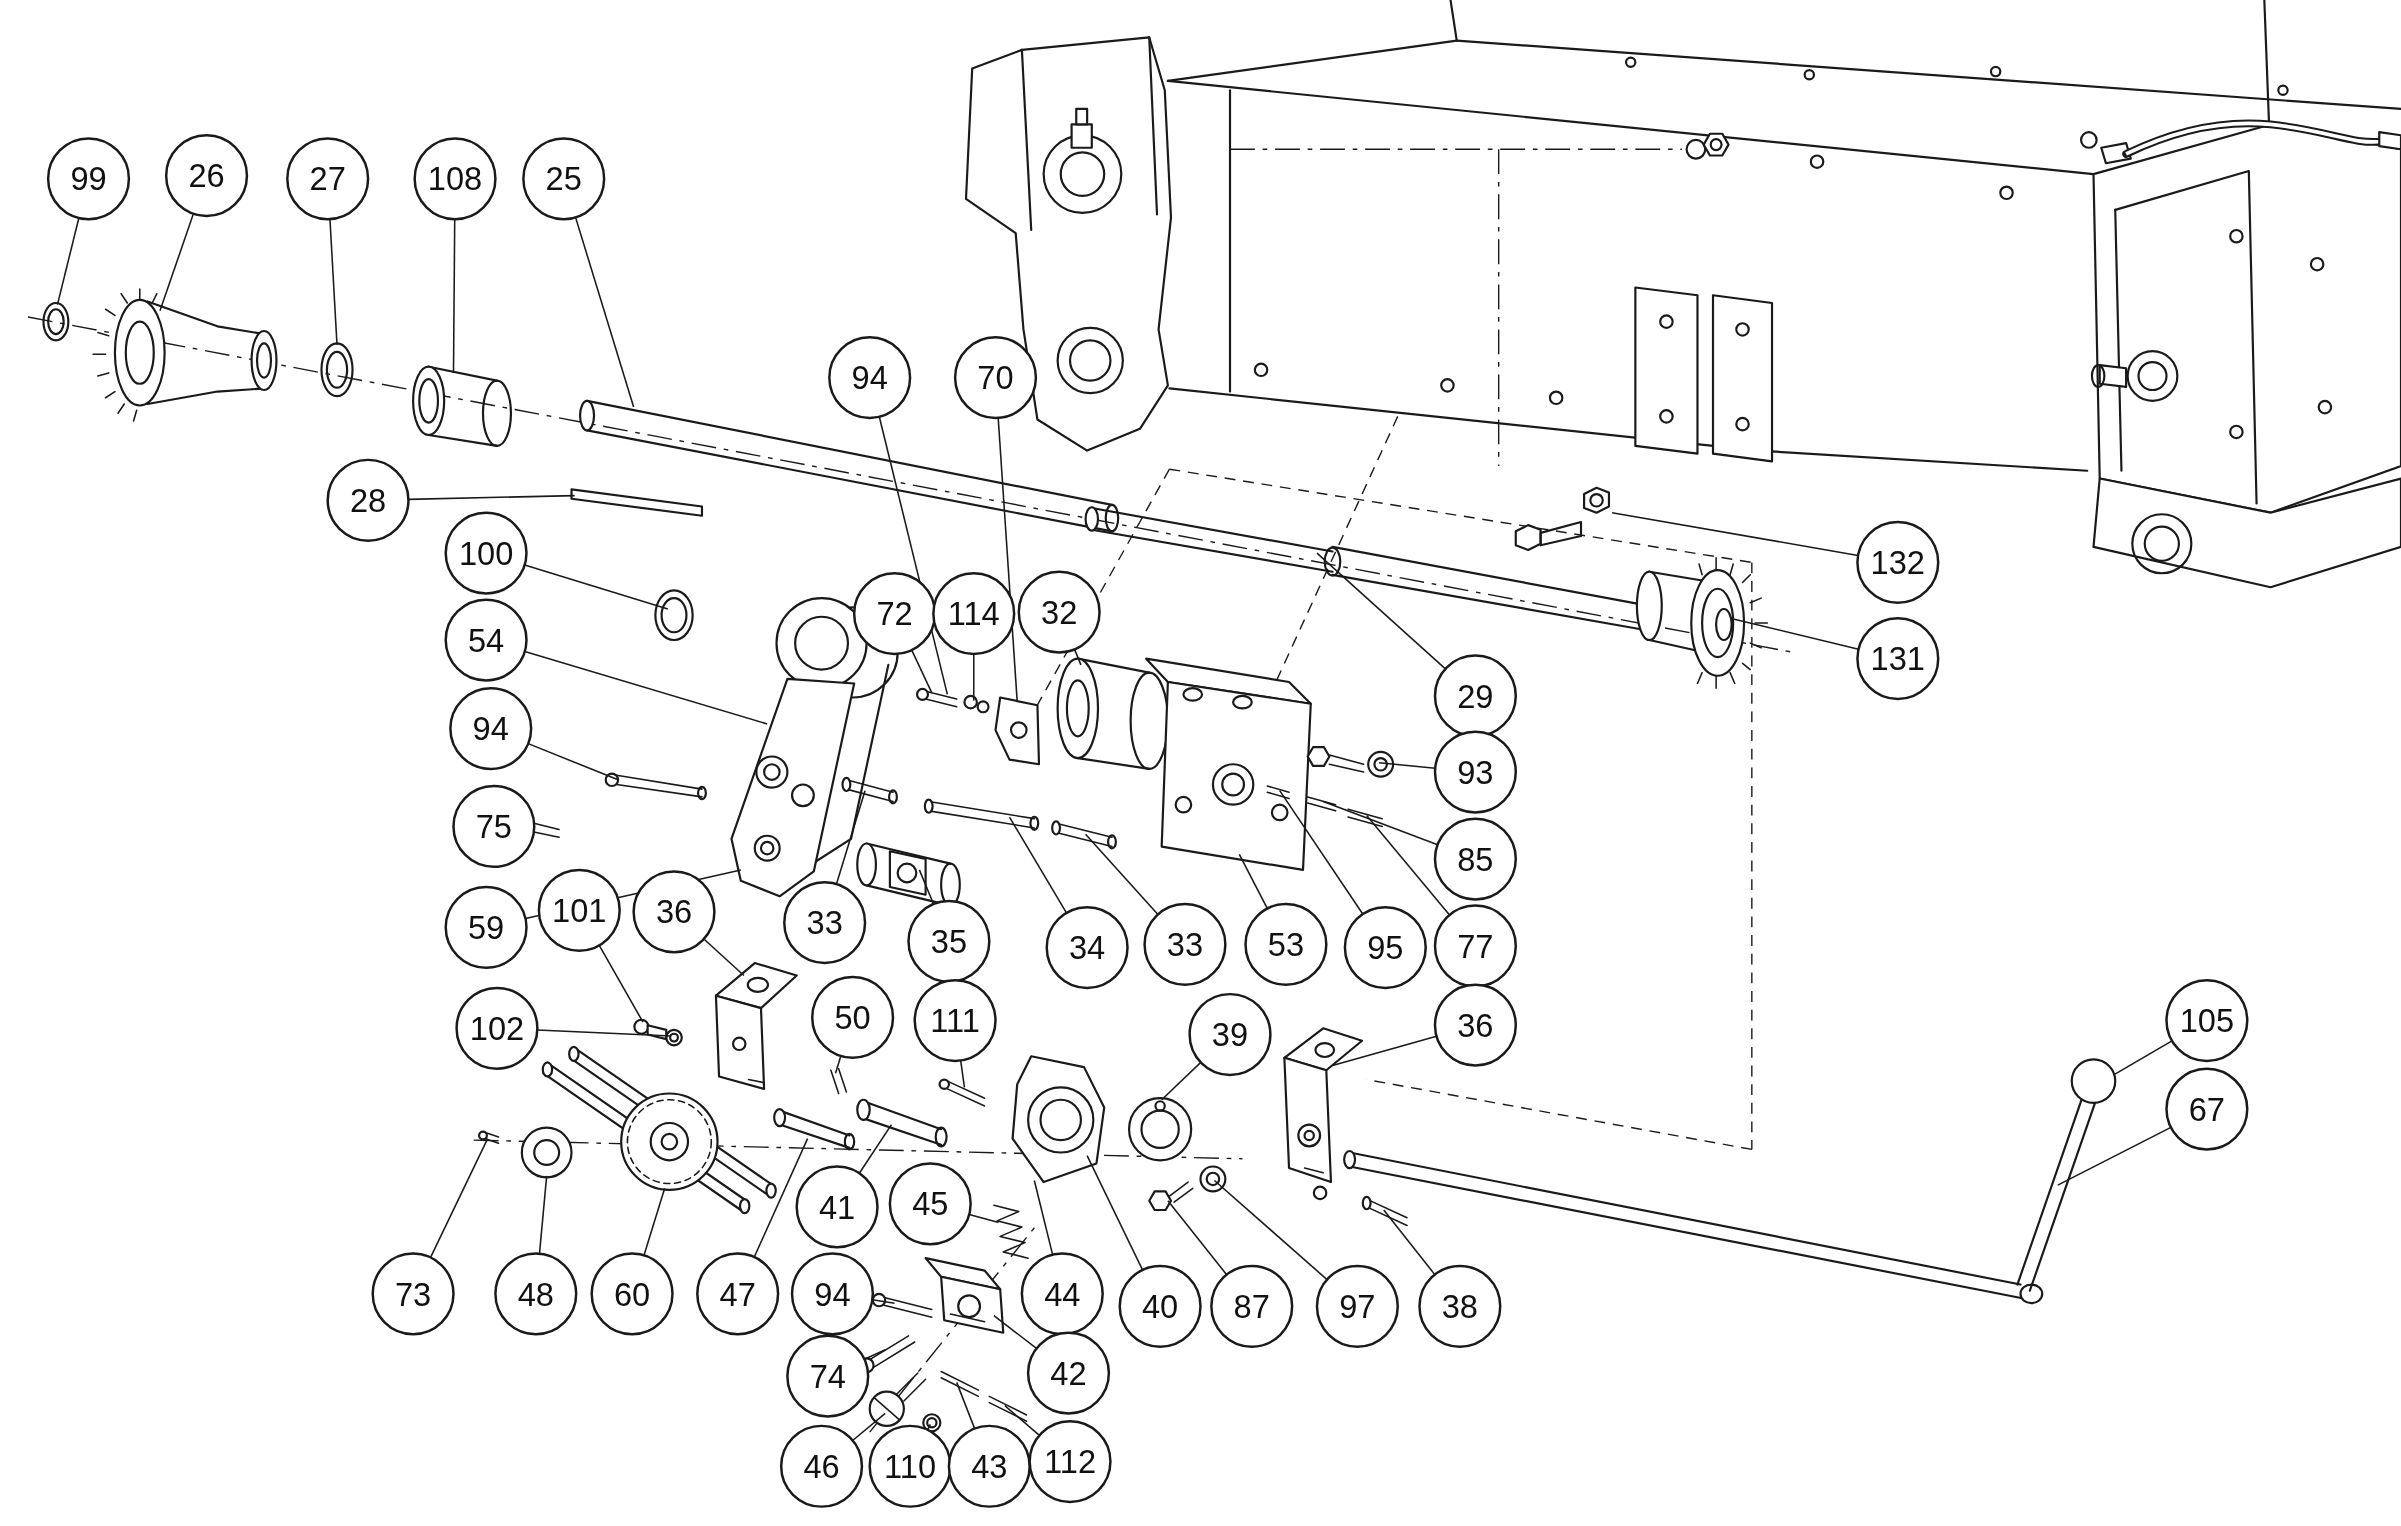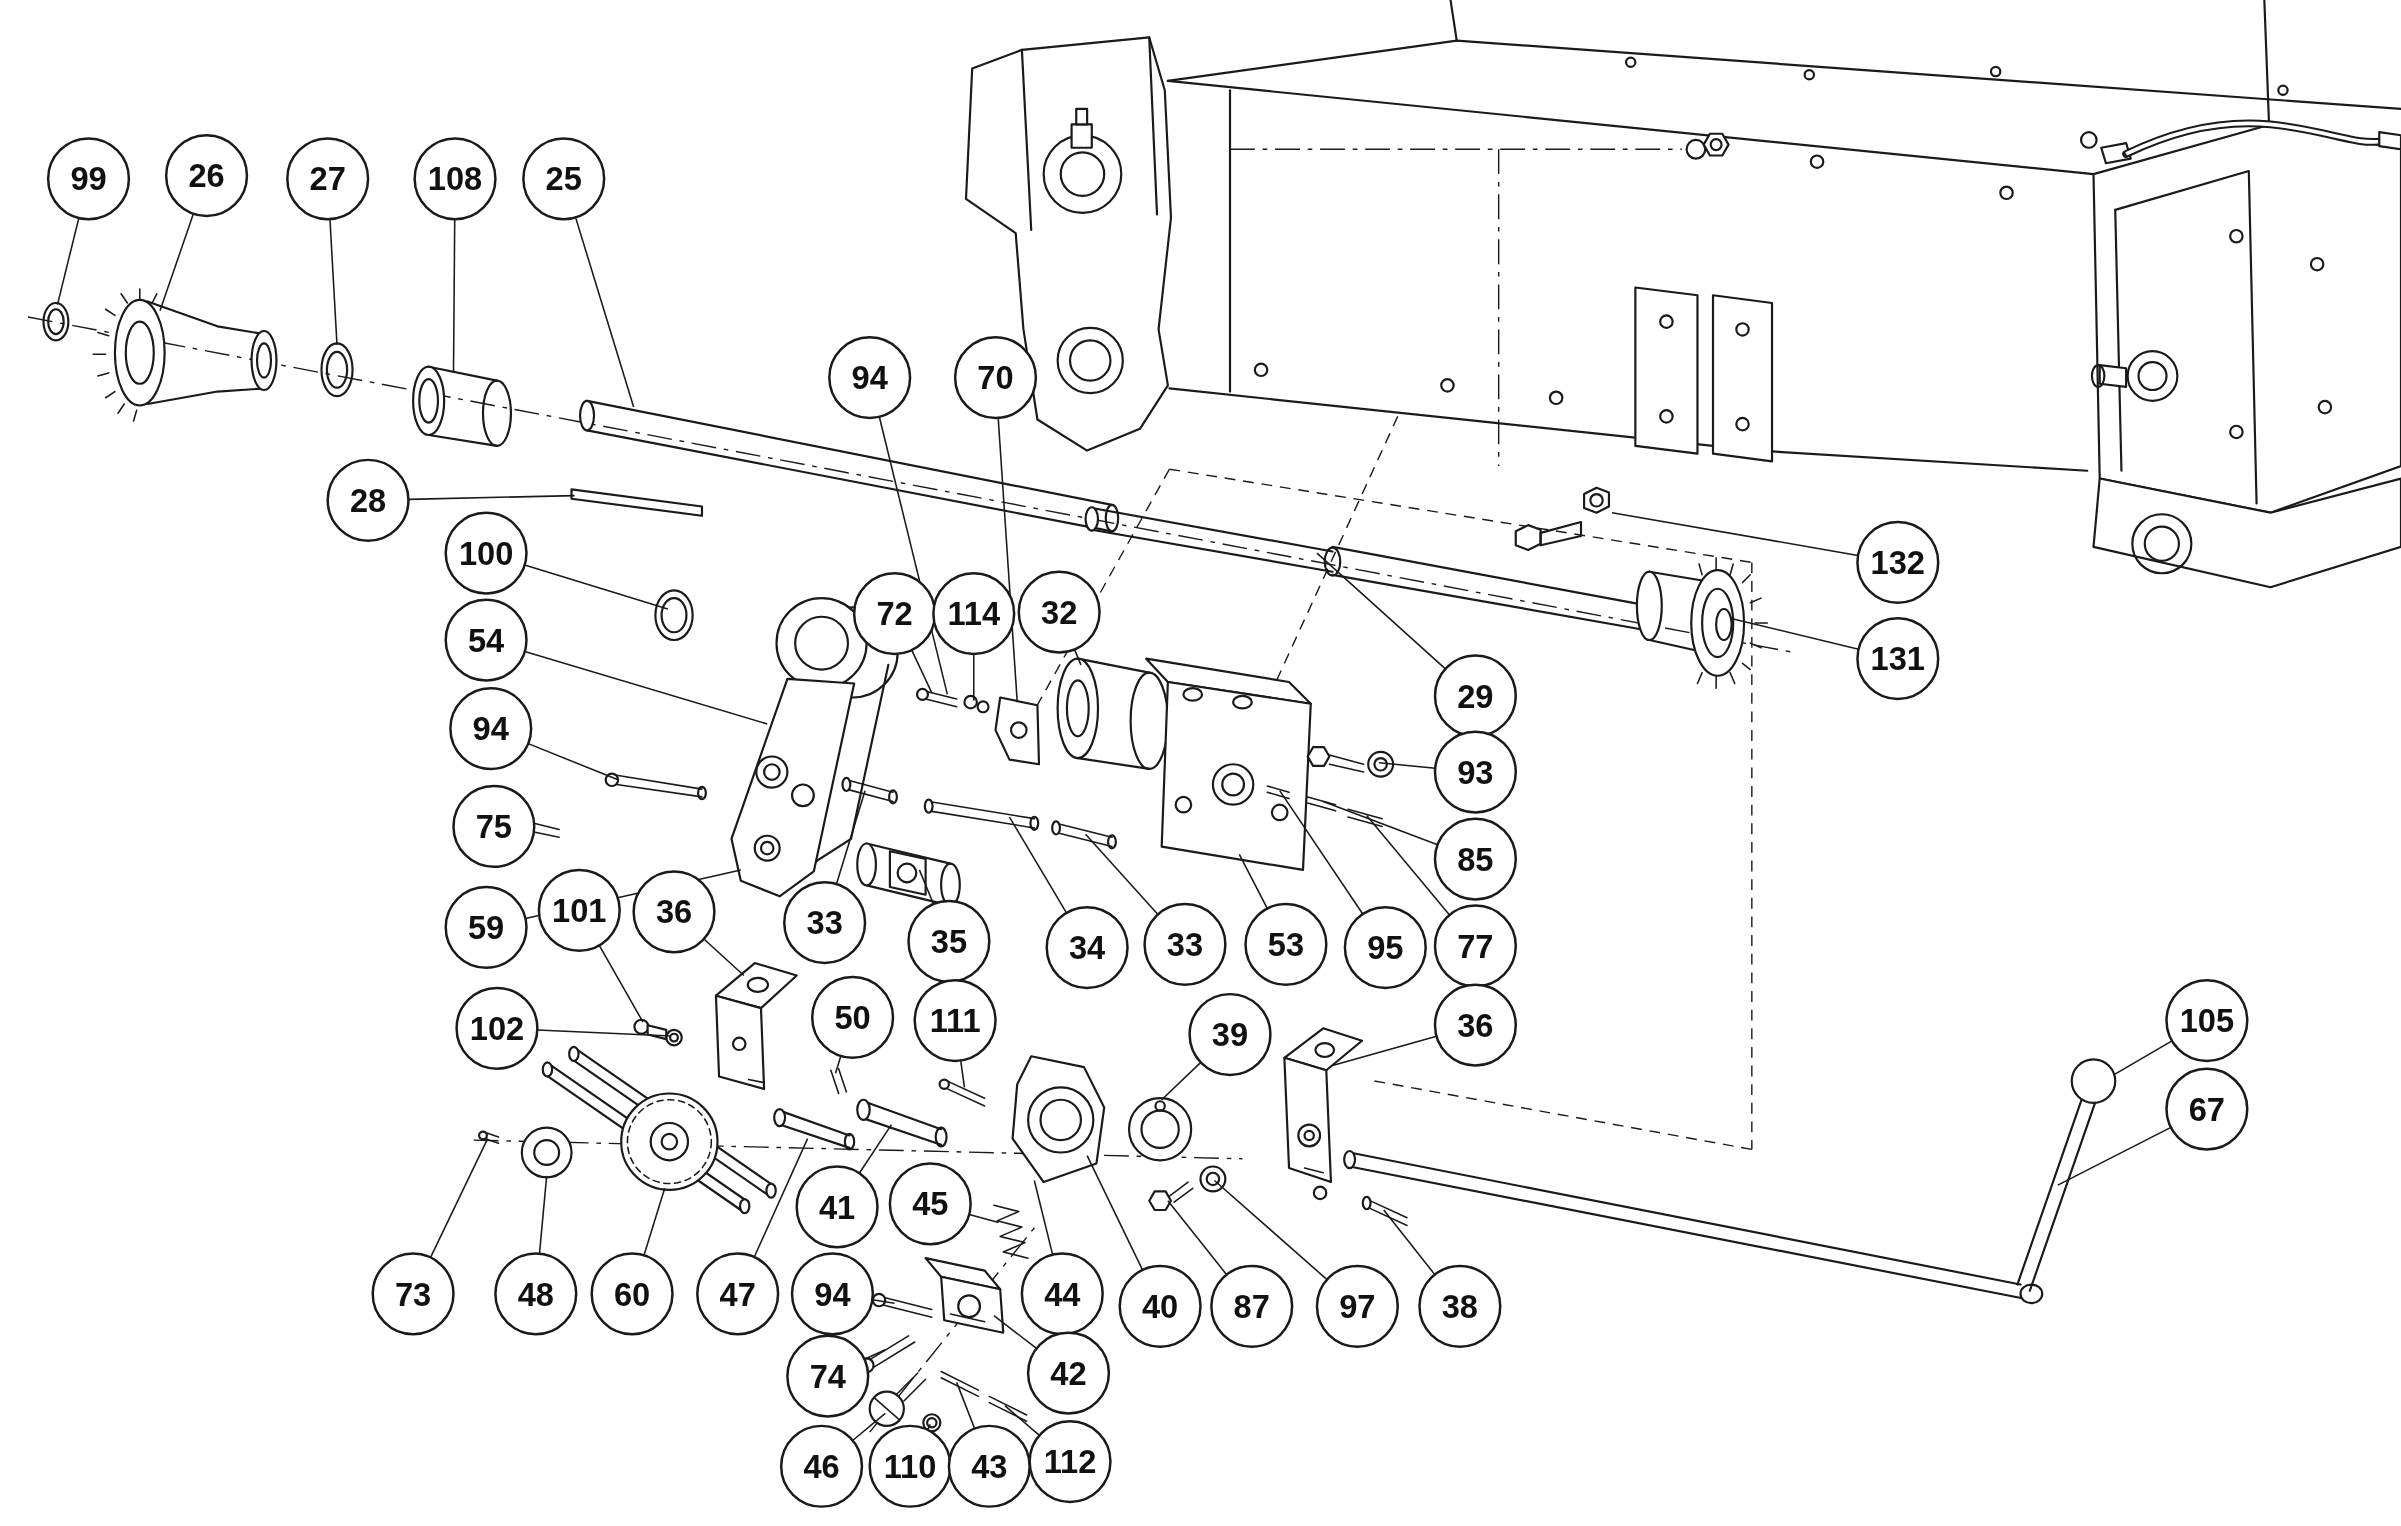--- a/index.html
+++ b/index.html
@@ -4,7 +4,7 @@
 <style>
   html,body{margin:0;padding:0;background:#ffffff;}
   body{width:2401px;height:1527px;overflow:hidden;font-family:"Liberation Sans","DejaVu Sans",sans-serif;}
-  #stage{width:2401px;height:1527px;font-weight:bold;}
+  #stage{width:2401px;height:1527px;}
   svg{display:block;width:2401px;height:1527px;background:#ffffff;}
   .s{stroke:#1a1a1a;stroke-width:1.4;fill:none;stroke-linecap:round;stroke-linejoin:round;}
   .thin{stroke-width:1;}

